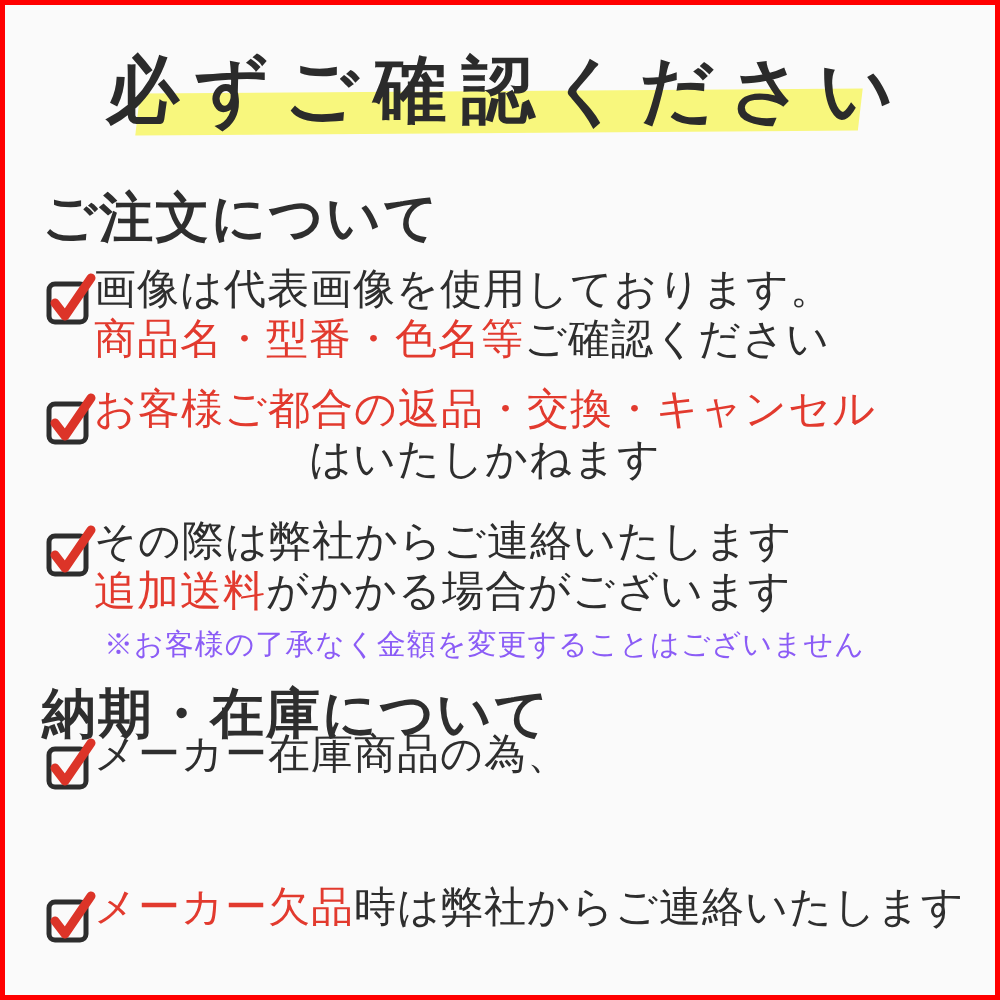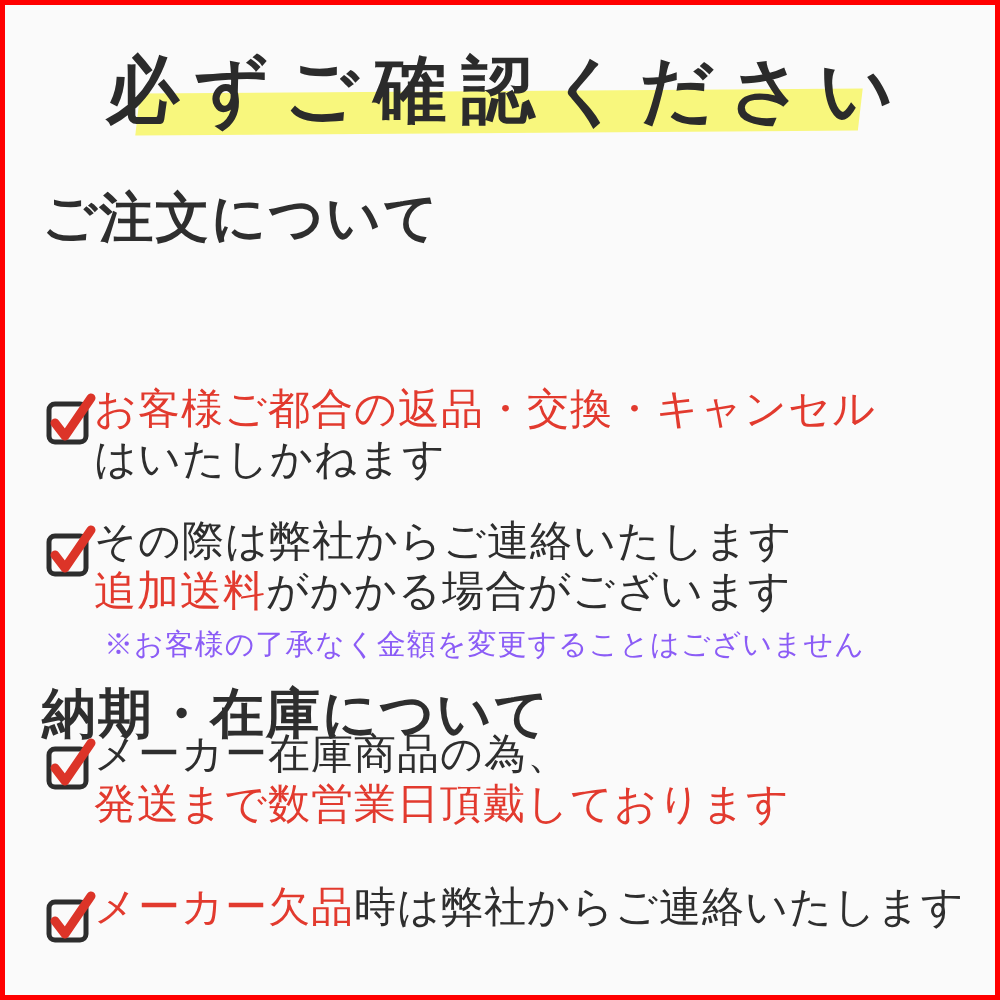--- a/index.html
+++ b/index.html
@@ -109,6 +109,16 @@
 
   <div class="section-heading" id="heading-orders">ご注文について</div>
 
+  <div class="row" id="row-1">
+    <svg class="cb" width="52" height="56" viewBox="0 0 52 56">
+      <rect x="5" y="13" width="37" height="38" rx="6" fill="none" stroke="#2d2d2d" stroke-width="5"></rect>
+      <path d="M11 32 L21 45 L47 7" fill="none" stroke="#dc3428" stroke-width="9" stroke-linecap="round" stroke-linejoin="round"></path>
+    </svg>
+    <div class="txt">
+      <div><span class="seg-black">画像は代表画像を使用しております。</span></div>
+      <div><span class="seg-red">商品名・型番・色名等</span><span class="seg-black">ご確認ください</span></div>
+    </div>
+  </div>
 
   <div class="row" id="row-2">
     <svg class="cb" width="52" height="56" viewBox="0 0 52 56">

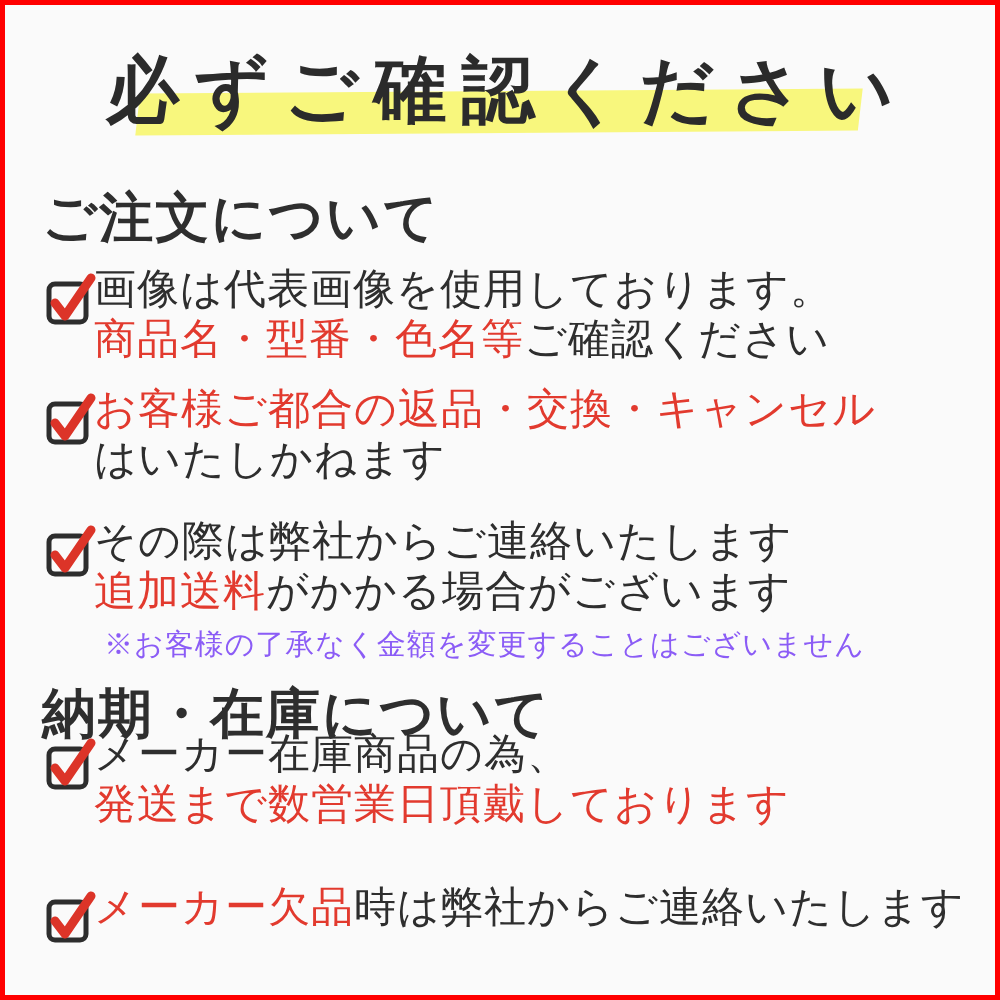--- a/index.html
+++ b/index.html
@@ -68,7 +68,7 @@
     z-index: 2;
   }
   #row-1 { top: 264px; }
-  #row-2 { top: 384px; }
+  #row-2 { top: 384px; text-align: center; }
   #row-3 { top: 516px; }
   #row-4 { top: 729px; }
   #row-5 { top: 882px; }

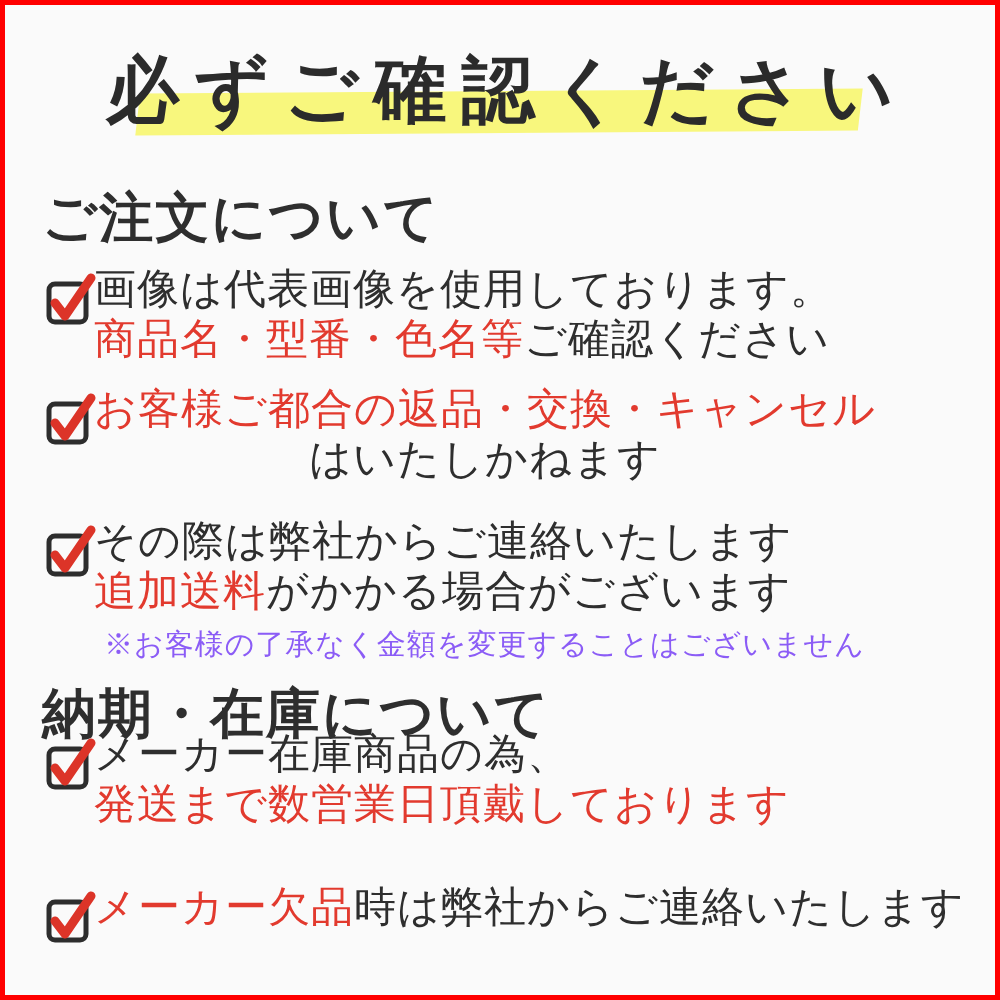--- a/index.html
+++ b/index.html
@@ -152,7 +152,6 @@
     </svg>
     <div class="txt">
       <div><span class="seg-black">メーカー在庫商品の為、</span></div>
-      <div><span class="seg-red">発送まで数営業日頂戴しております</span></div>
     </div>
   </div>
 

